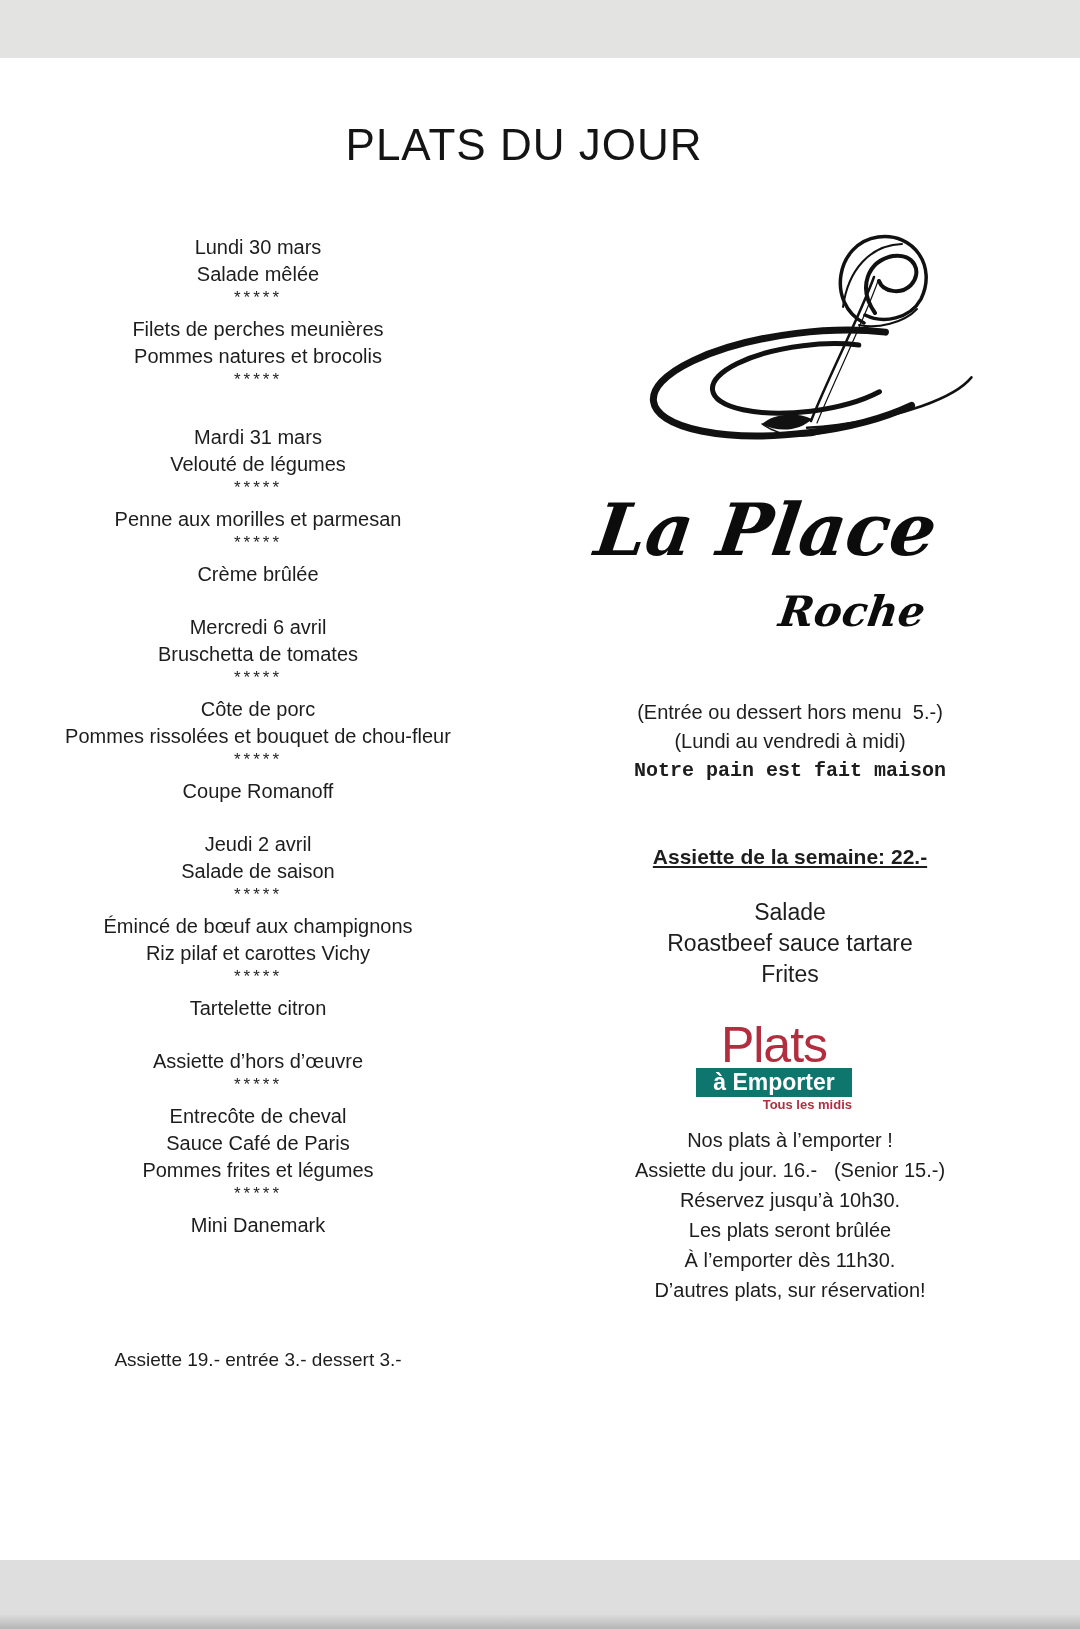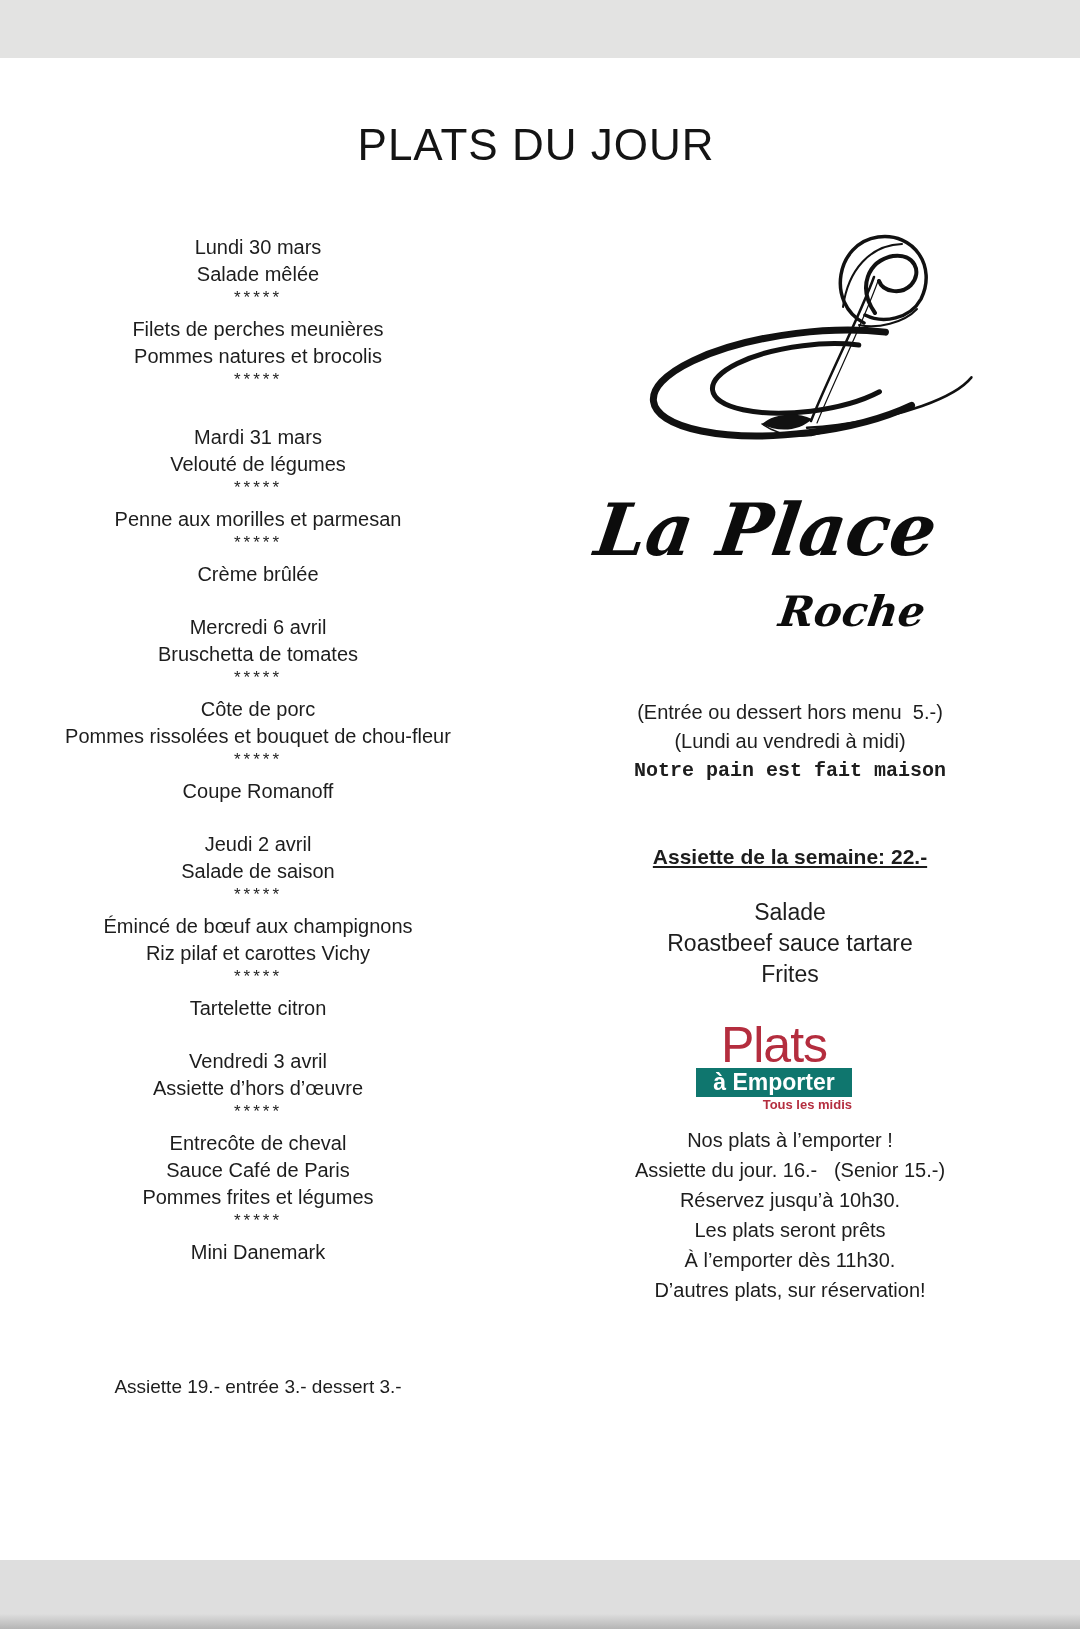--- a/index.html
+++ b/index.html
@@ -11,7 +11,7 @@
   .bar-bottom{position:absolute;left:0;top:1560px;width:1080px;height:69px;
     background:linear-gradient(#dedede 0 78%,#b5b5b5 100%);}
   .page-title{
-    position:absolute;left:16px;top:120px;width:1040px;text-align:center;
+    position:absolute;left:4px;top:120px;width:1040px;text-align:center;
     font-size:44px;letter-spacing:1px;color:#141414;font-weight:400;
   }
   

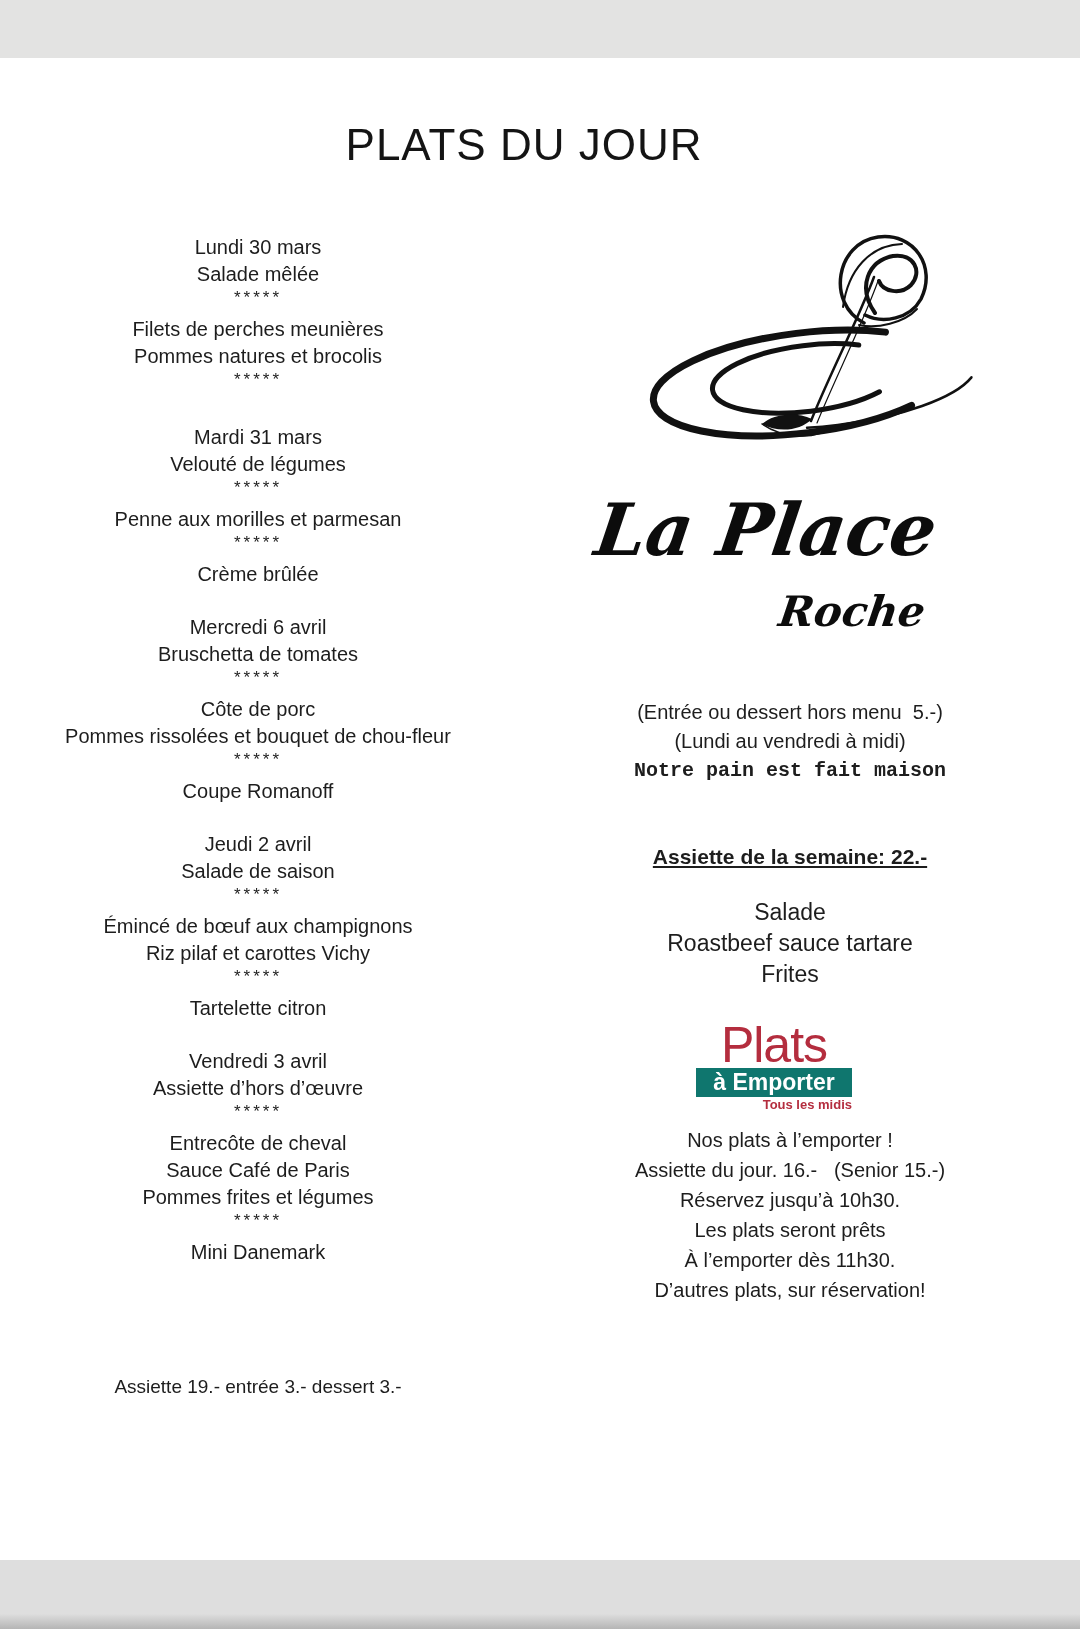--- a/index.html
+++ b/index.html
@@ -95,7 +95,6 @@
   </div>
 
   <div class="day">
-    <div class="day-name">Vendredi 3 avril</div>
     <div class="line">Assiette d’hors d’œuvre</div>
     <div class="line sep">*****</div>
     <div class="line">Entrecôte de cheval</div>

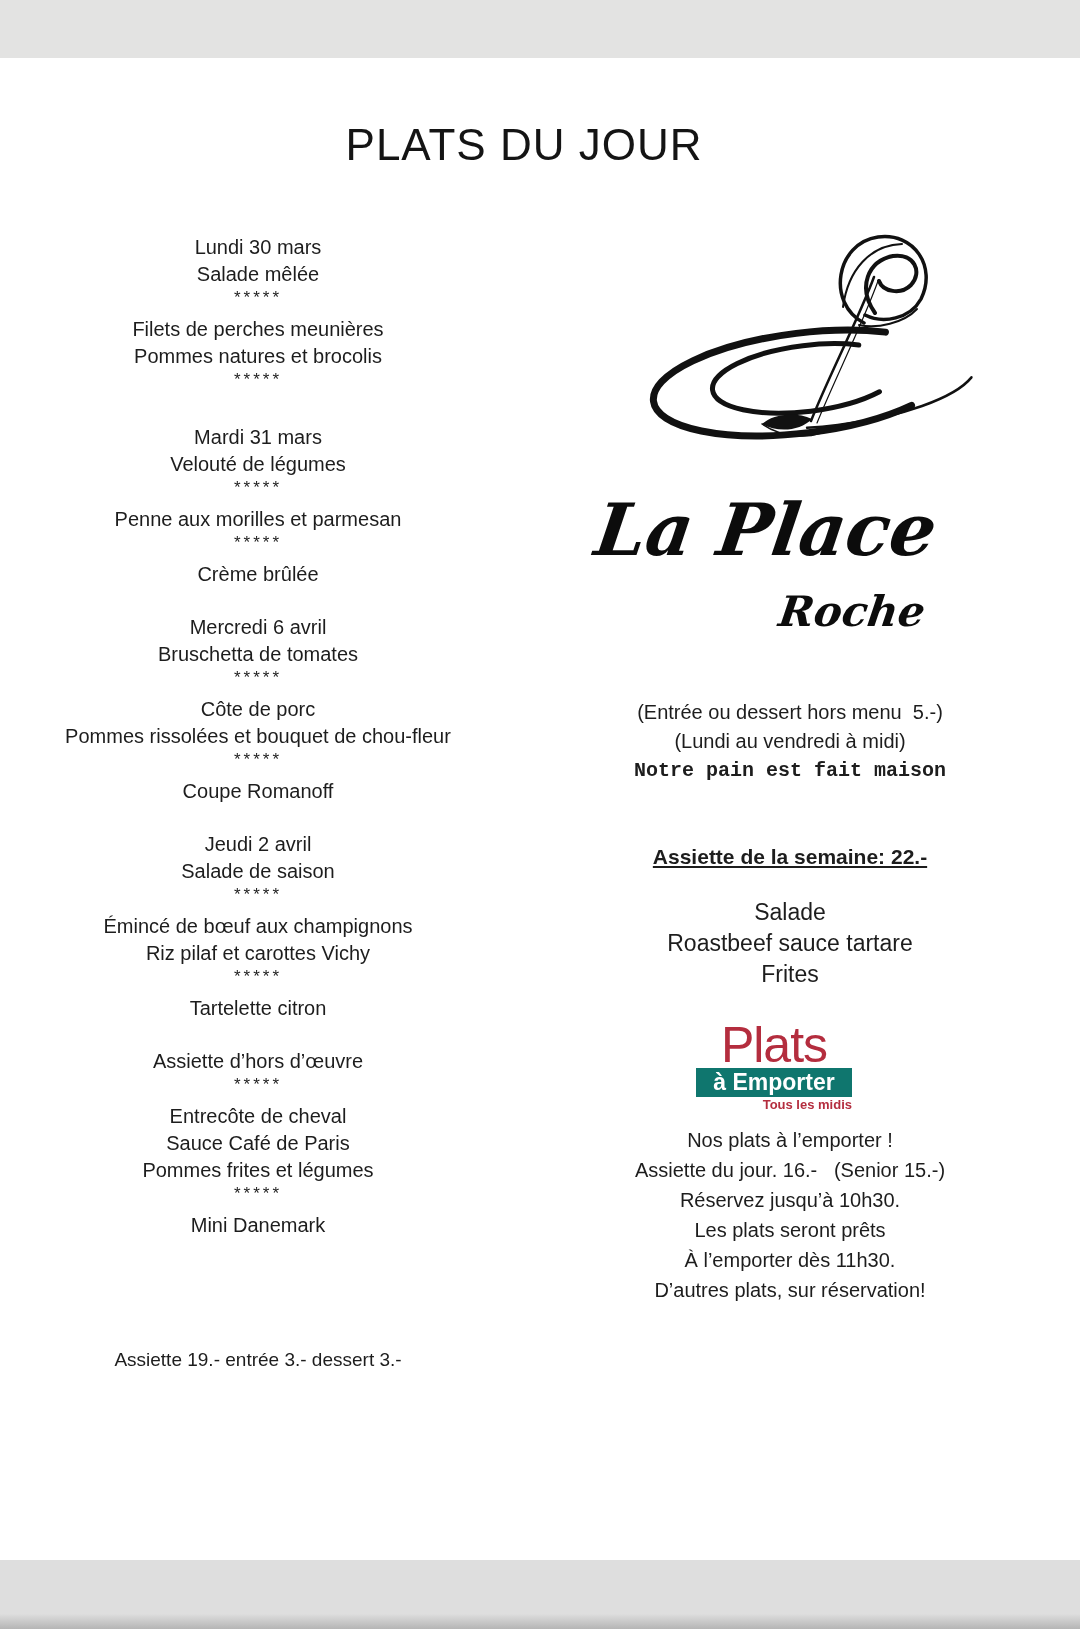--- a/index.html
+++ b/index.html
@@ -154,7 +154,7 @@
     <div class="t-line">Nos plats à l’emporter !</div>
     <div class="t-line">Assiette du jour. 16.-   (Senior 15.-)</div>
     <div class="t-line">Réservez jusqu’à 10h30.</div>
-    <div class="t-line">Les plats seront prêts</div>
+    <div class="t-line">Les plats seront brûlée</div>
     <div class="t-line">À l’emporter dès 11h30.</div>
     <div class="t-line">D’autres plats, sur réservation!</div>
   </div>

